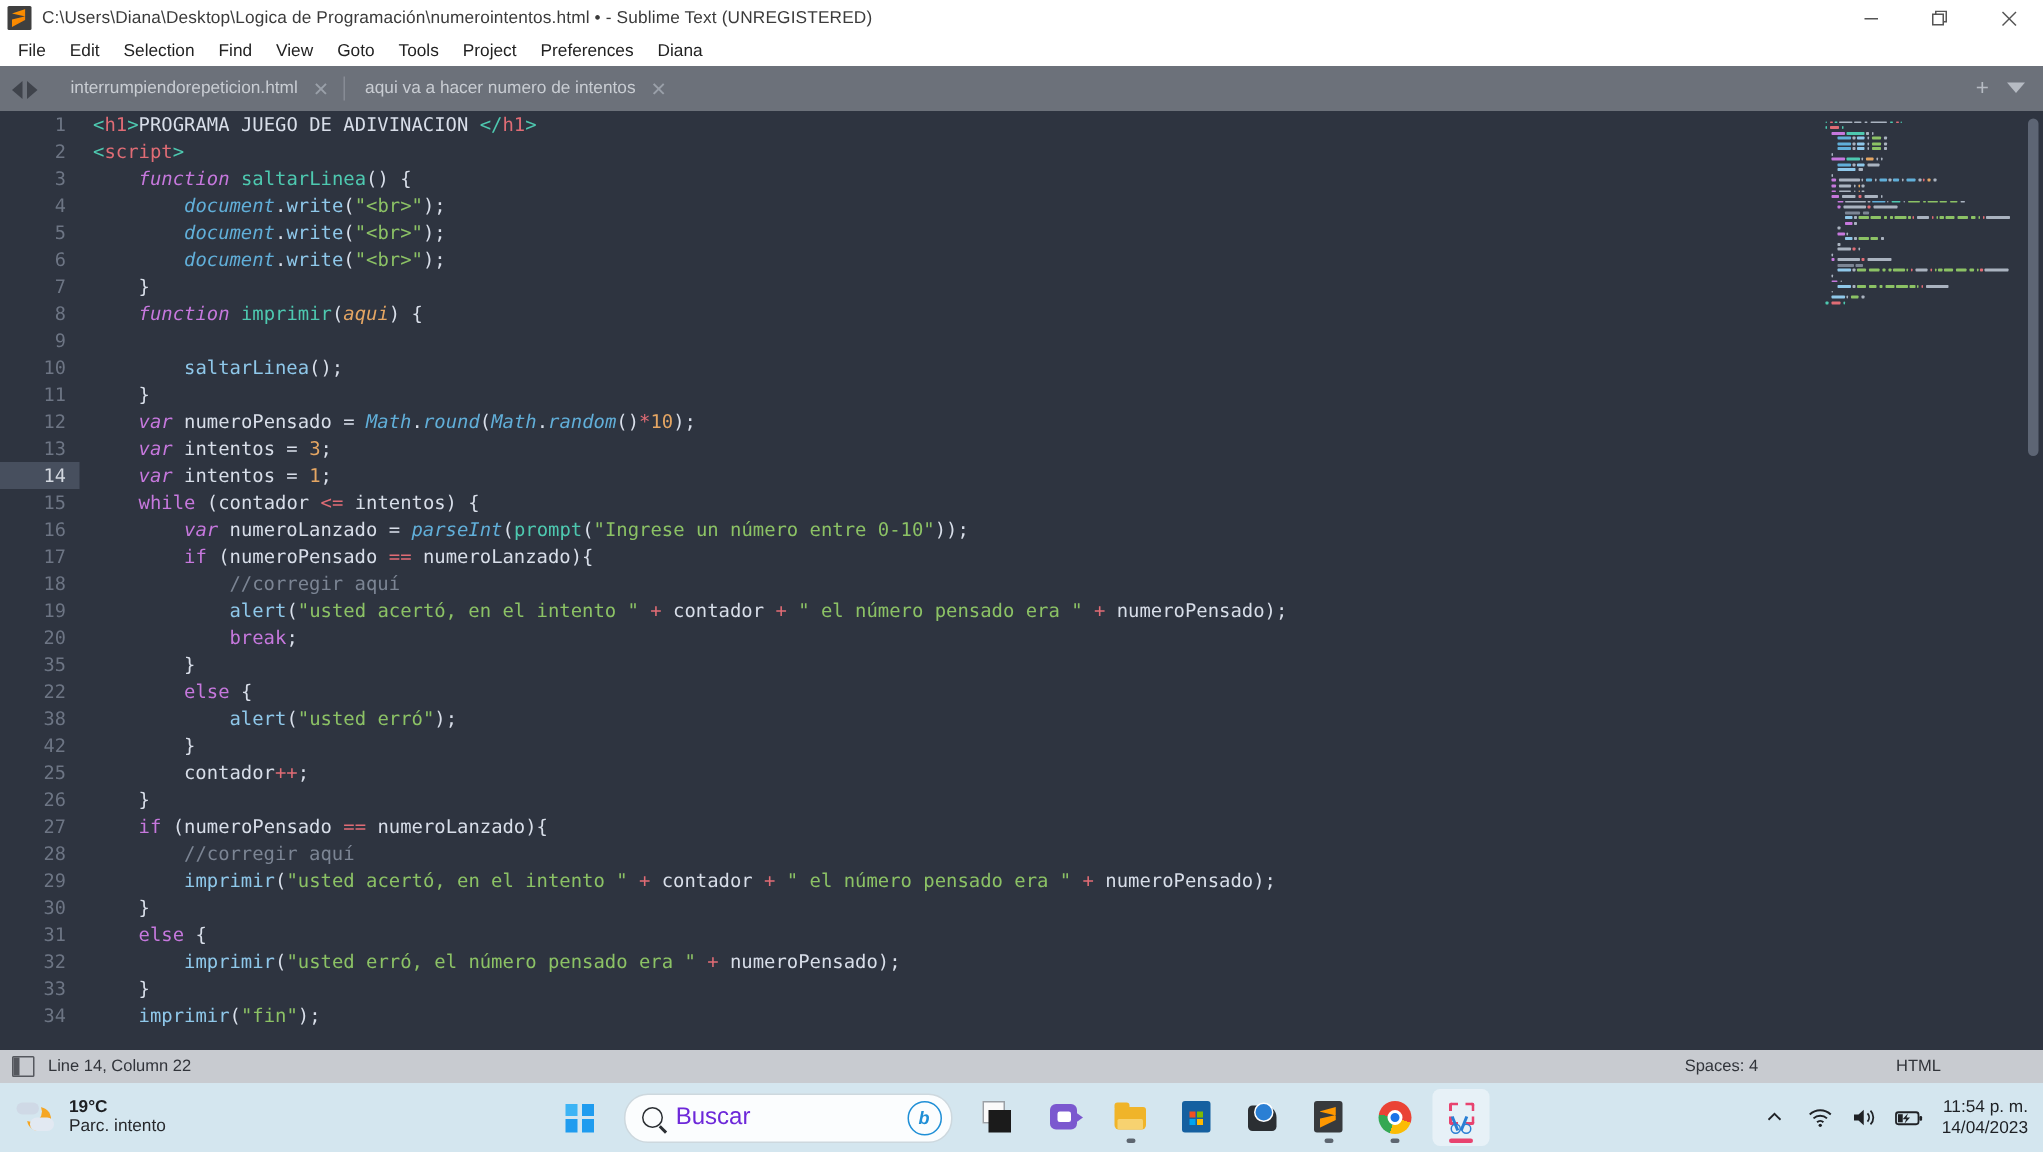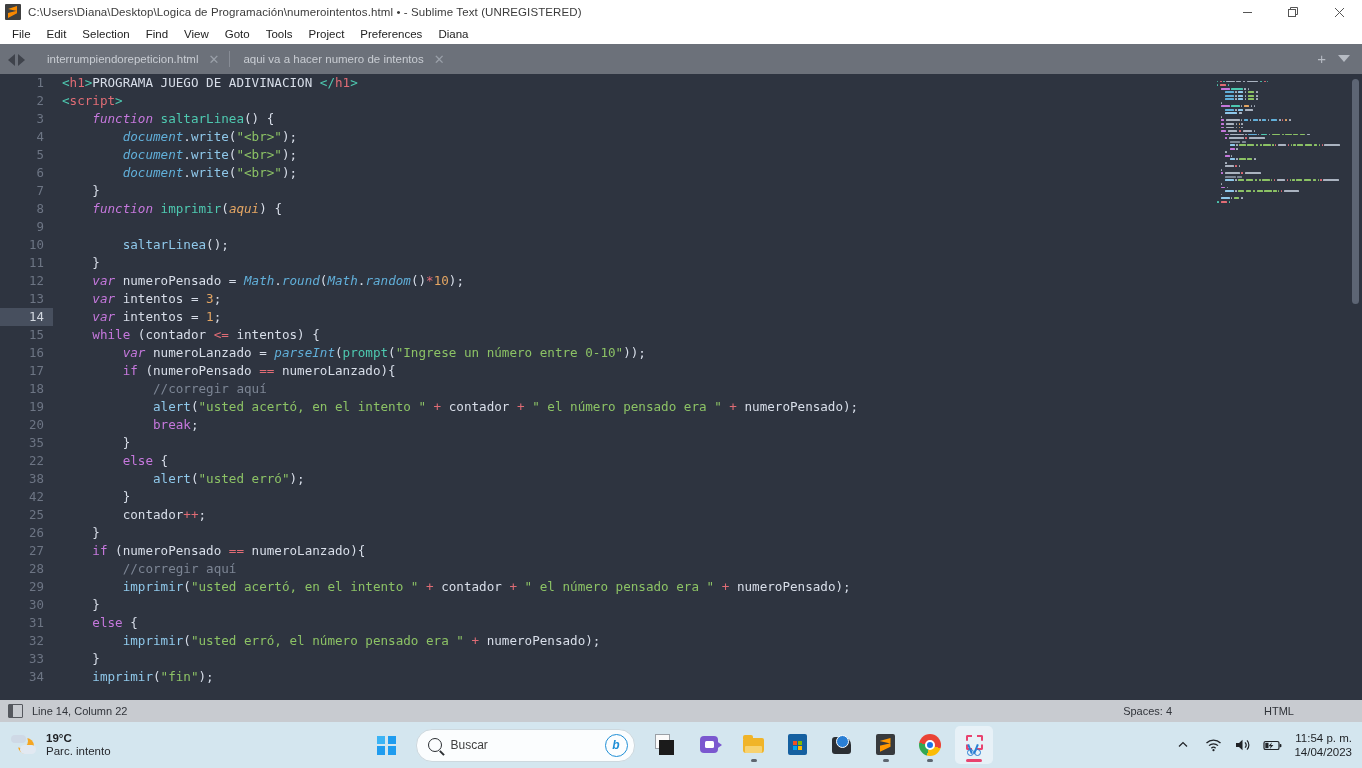--- a/index.html
+++ b/index.html
@@ -191,7 +191,7 @@
     content:"";position:absolute;right:-4px;bottom:-3px;width:6px;height:1.8px;
     background:#2b2f33;transform:rotate(45deg);
   }
-  .search-ph{font-size:12px;color:#404040;flex:1;}
+  .search-ph{font-size:16px;color:#6d28d9;flex:1;}
   .bing{
     width:21px;height:21px;border-radius:50%;border:1.6px solid #1f8fd6;
     color:#1f8fd6;font-size:12px;font-weight:bold;display:flex;

